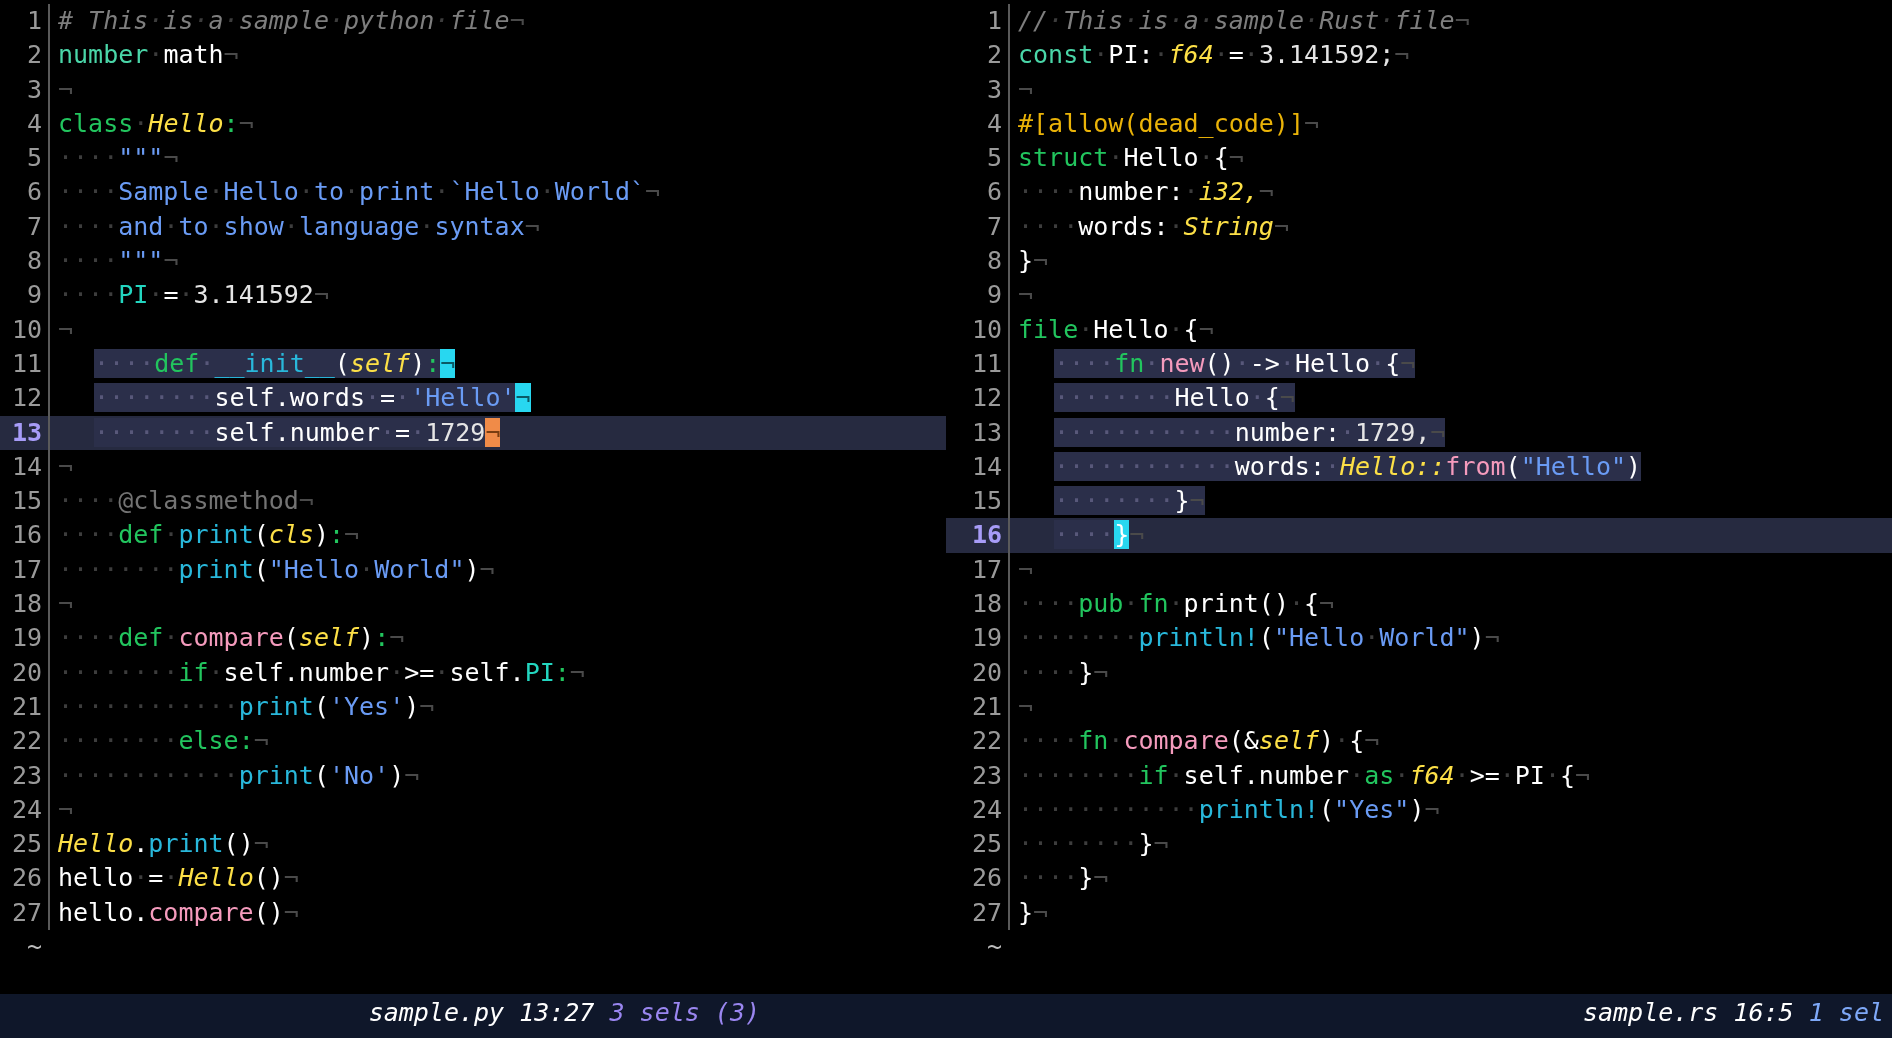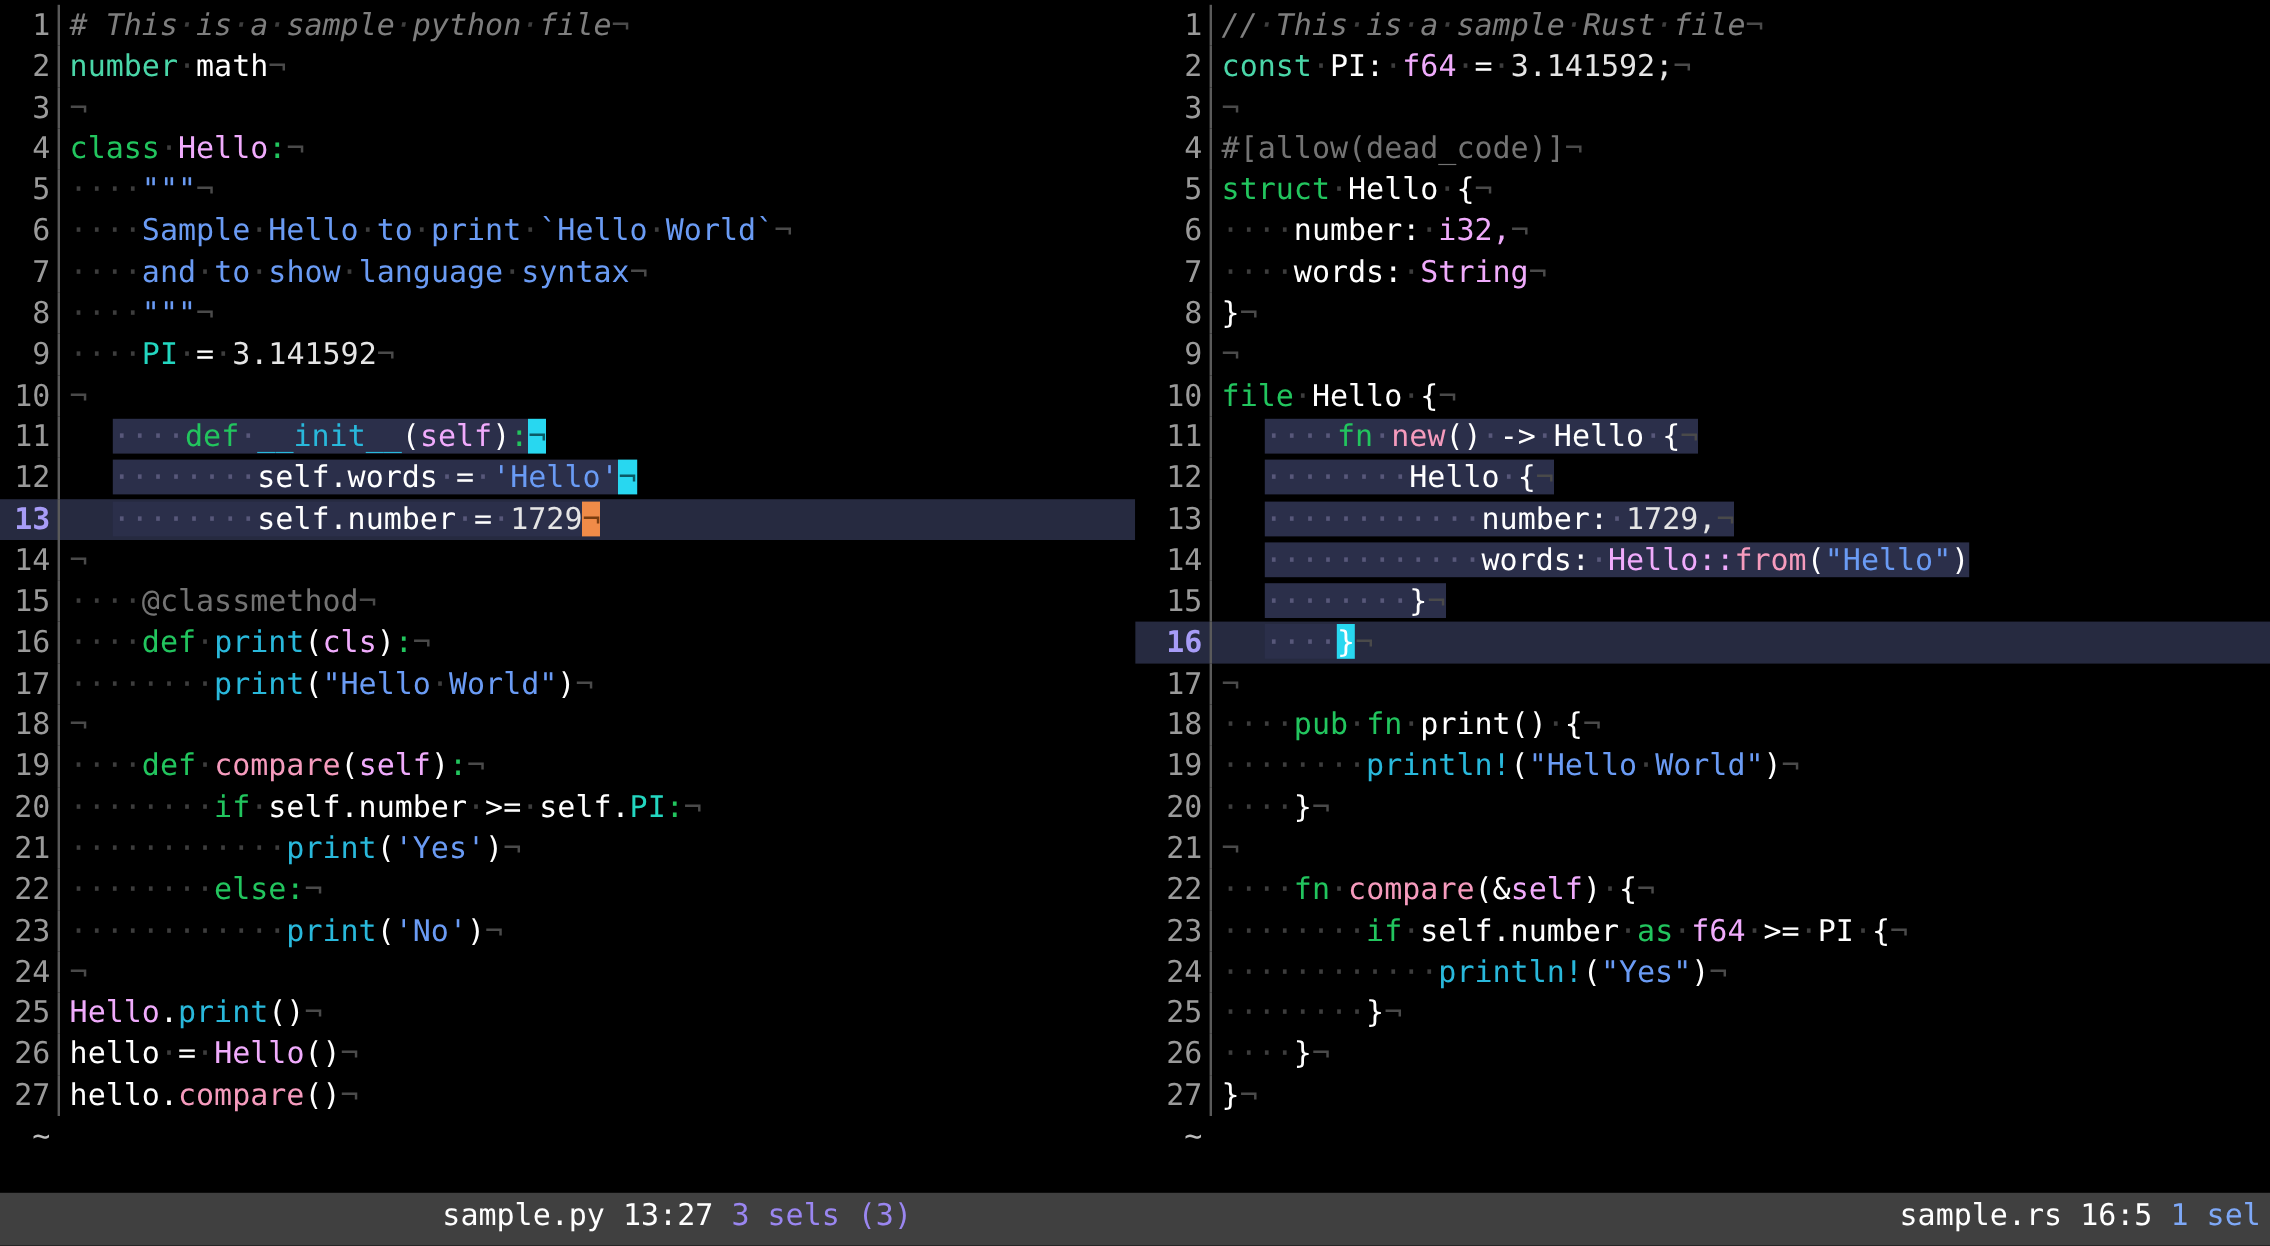--- a/index.html
+++ b/index.html
@@ -30,7 +30,7 @@
   .cmt{color:#7e7e7e;font-style:italic;}
   .kw{color:#22c55e;}
   .kw2{color:#4ad6a8;}
-  .typ{color:#f0abfc;}
+  .typ{color:#fde047;font-style:italic;}
   .fn{color:#29b8db;}
   .fn2{color:#f59bbd;}
   .str{color:#6a9bf4;}

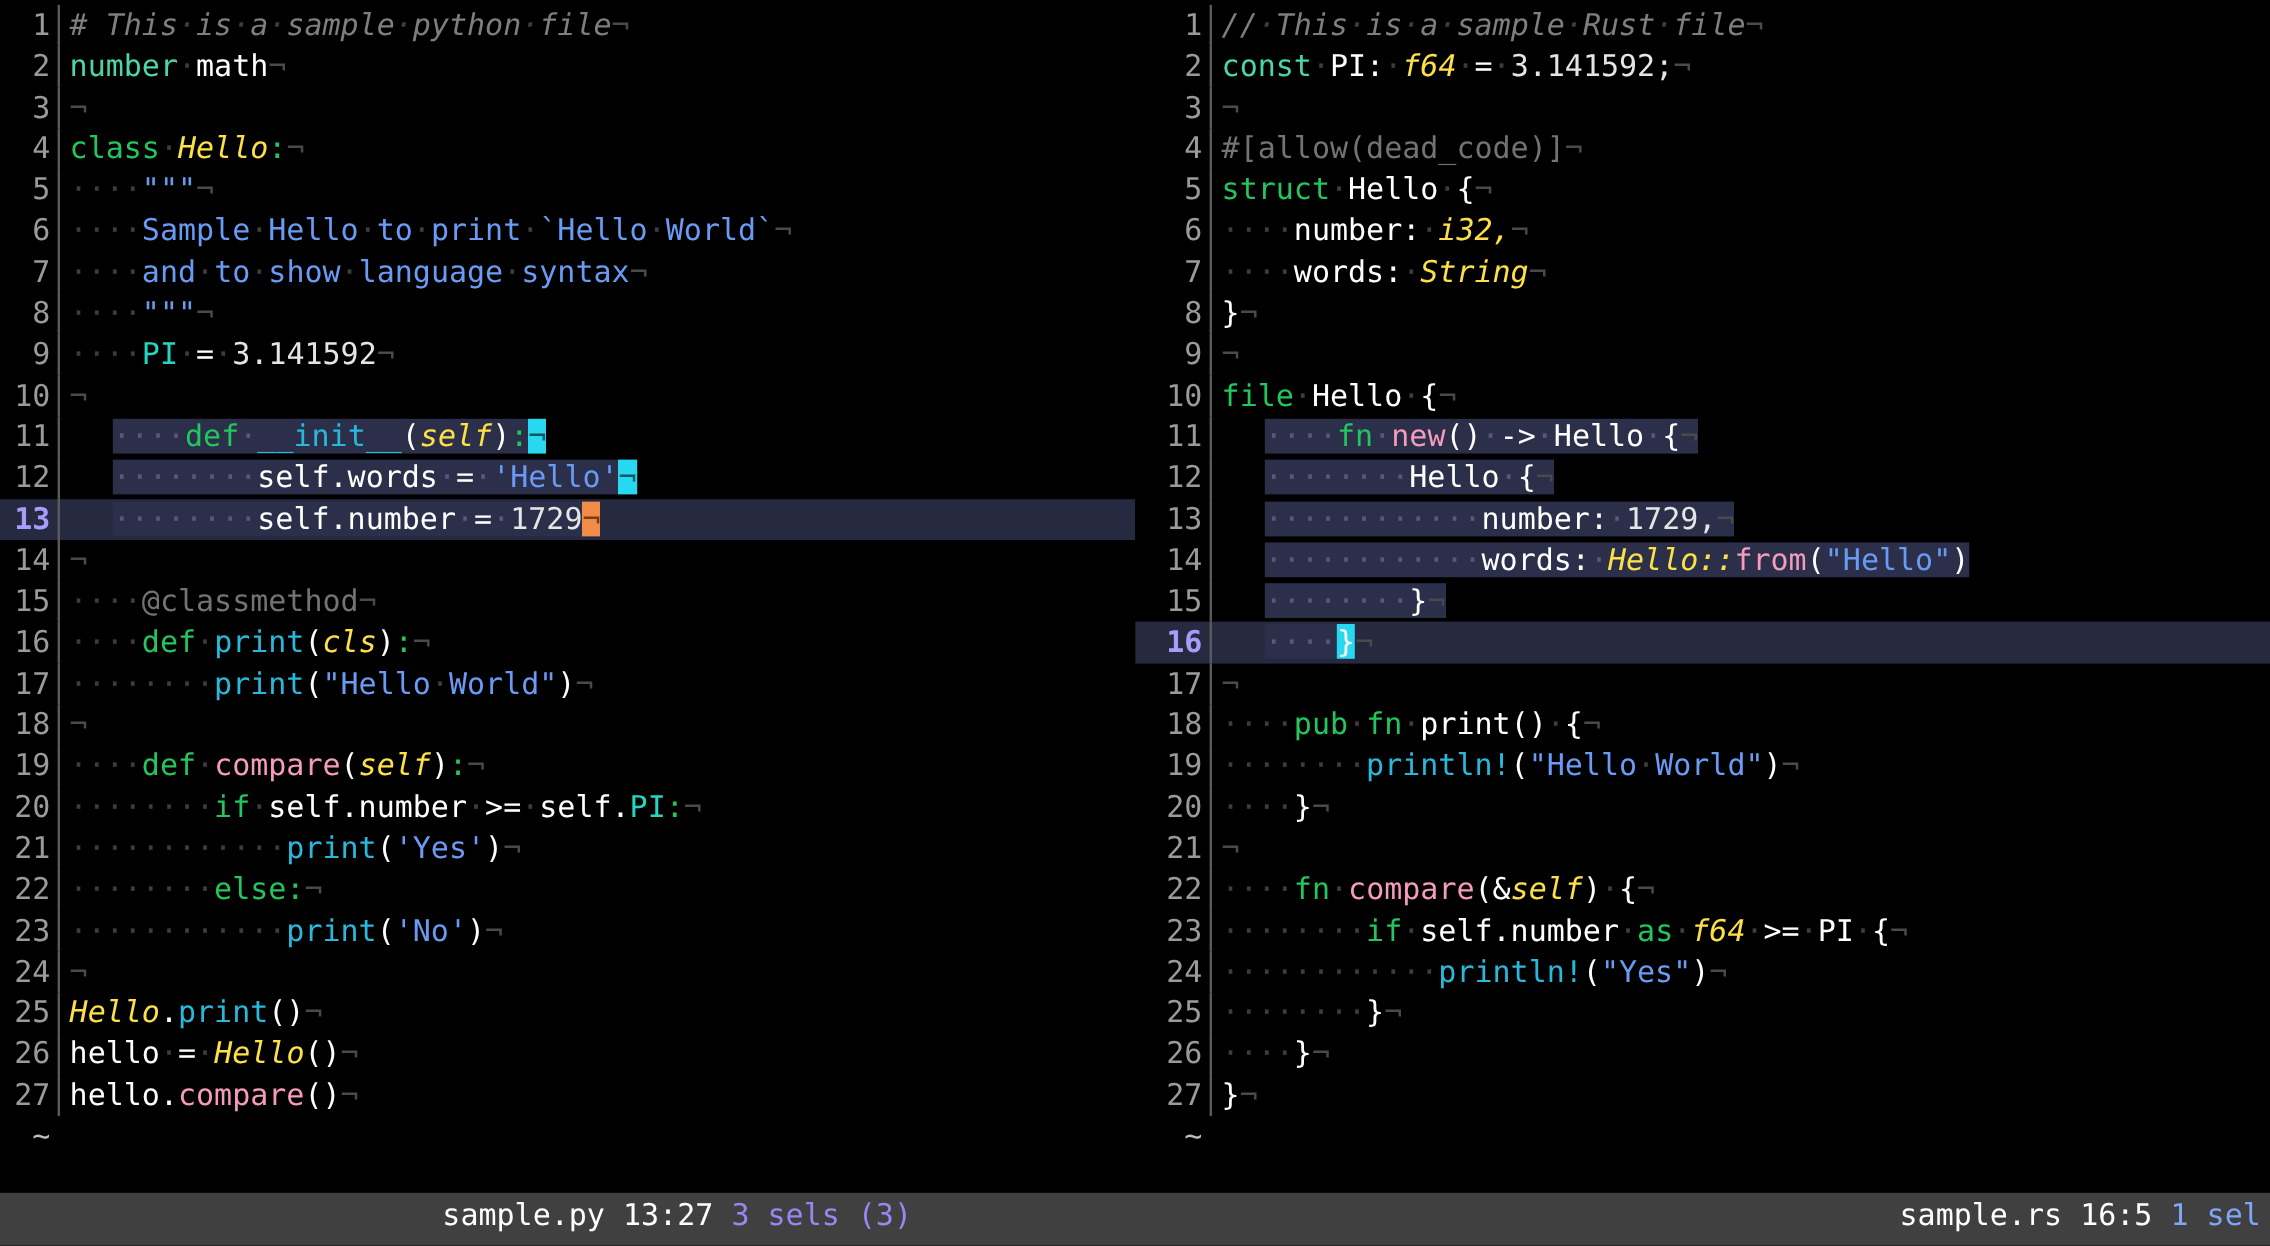--- a/index.html
+++ b/index.html
@@ -38,7 +38,7 @@
   .pl{color:#ffffff;}
   .const{color:#23d6c0;}
   .deco{color:#737373;}
-  .attr{color:#737373;}
+  .attr{color:#eab308;}
 
   
   .ws{color:#3d3d3d;}

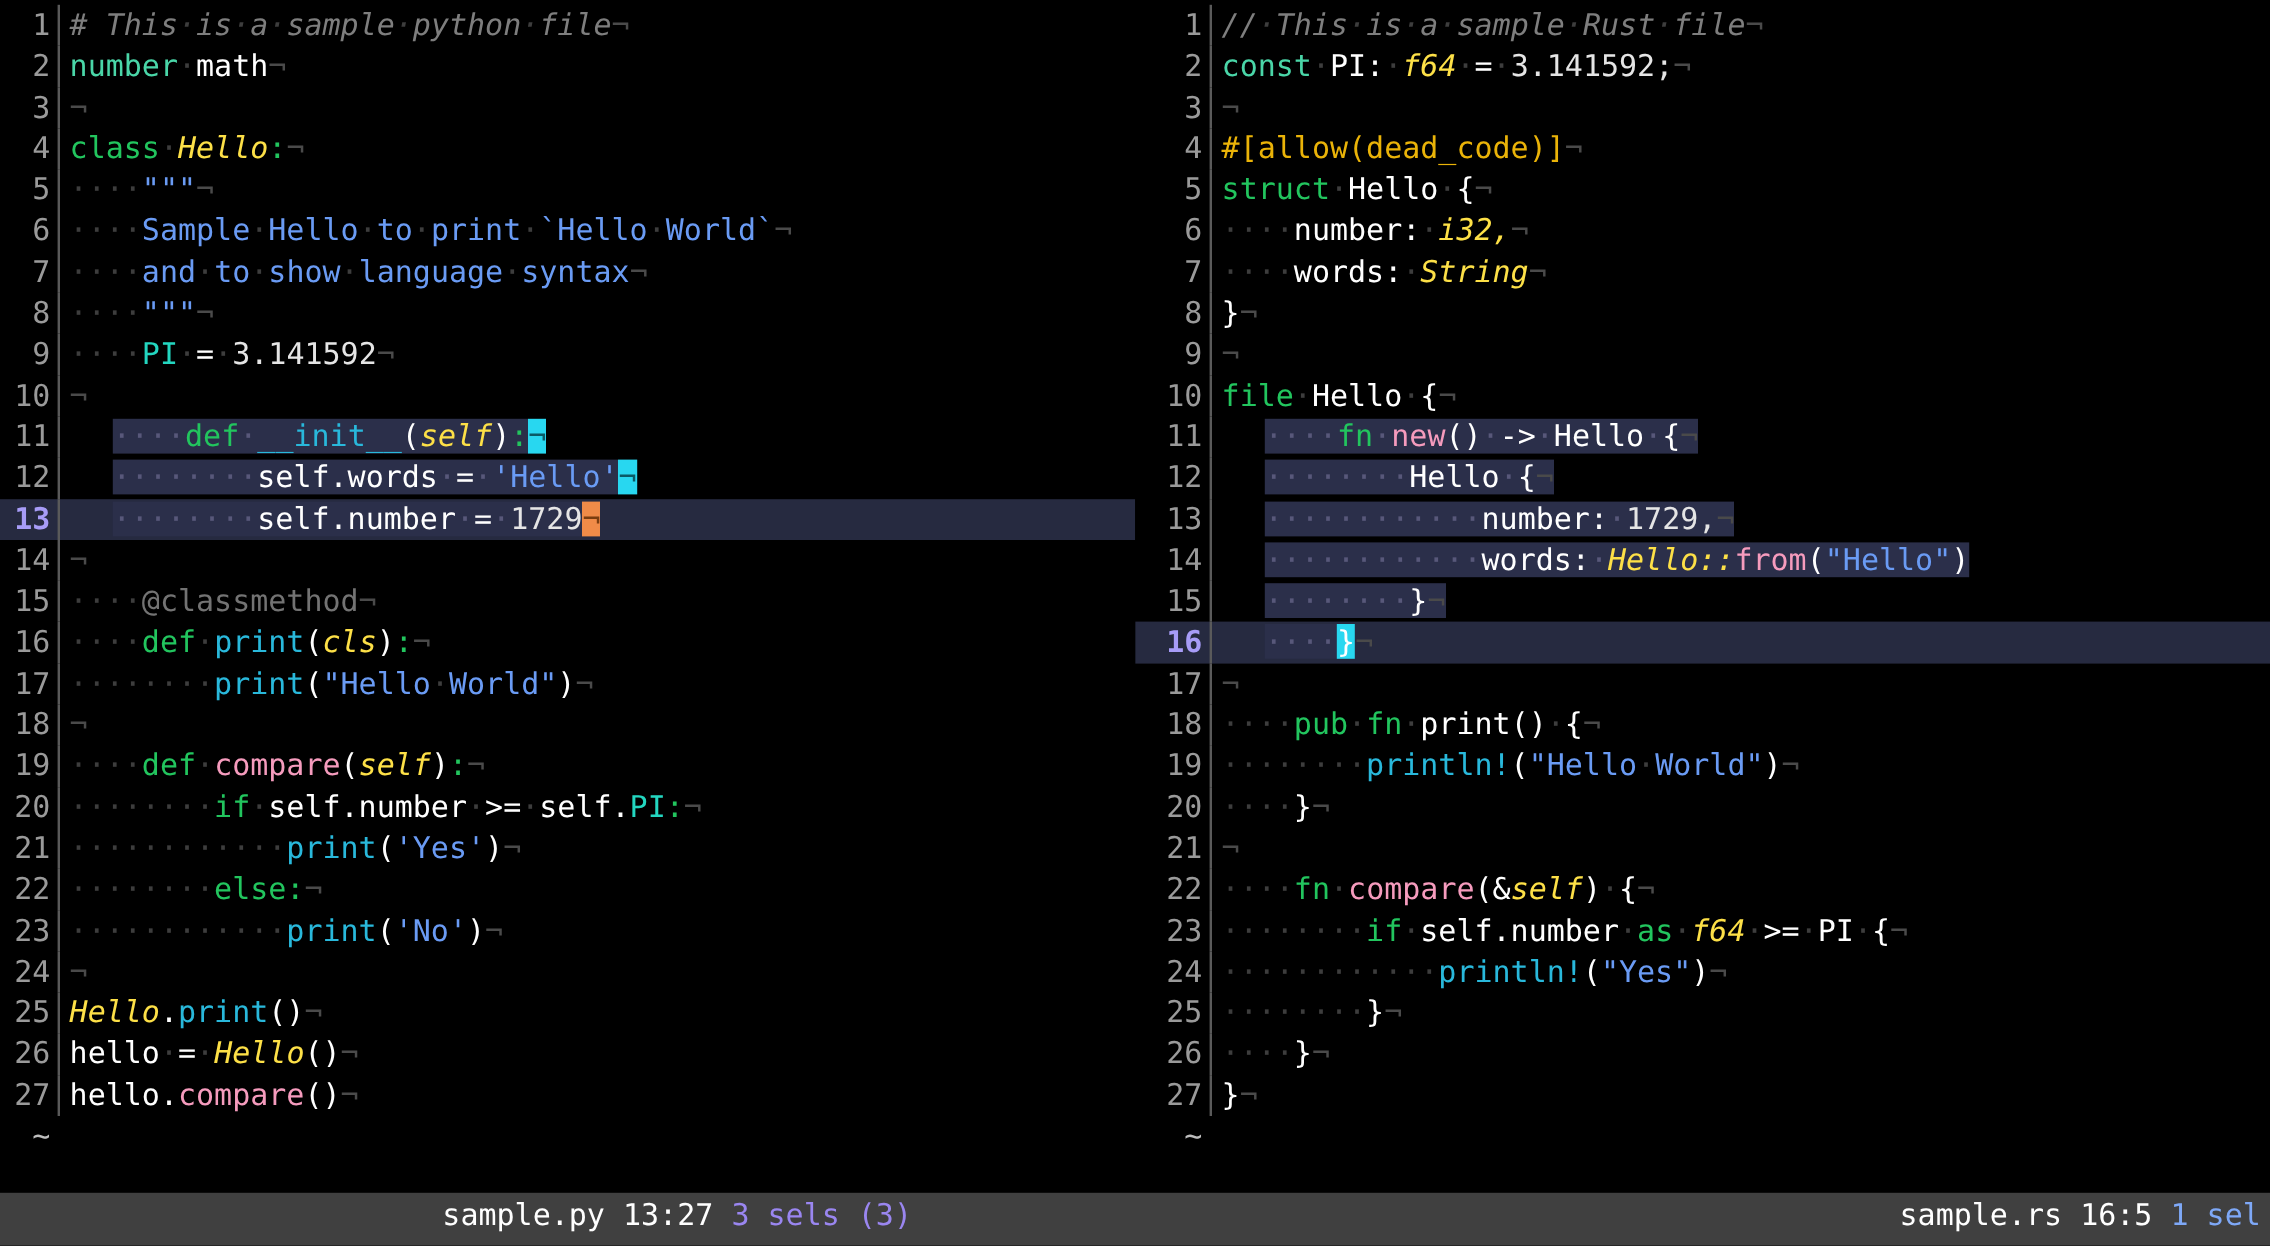--- a/index.html
+++ b/index.html
@@ -57,7 +57,8 @@
 
   .statusbar{
     position:absolute;left:0;bottom:0;width:1892px;height:44px;
-    background:#404040;
+    background:#0f172a;
+    font-style:italic;
   }
   .status-left{position:absolute;left:0;bottom:8px;width:946px;text-align:right;padding-right:186px;box-sizing:border-box;}
   .status-right{position:absolute;left:946px;bottom:8px;width:946px;text-align:right;padding-right:8px;box-sizing:border-box;margin-top:16px;}

